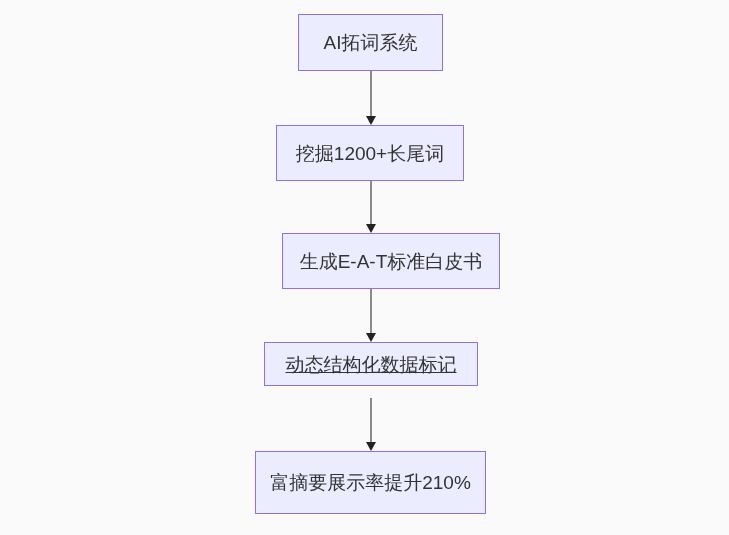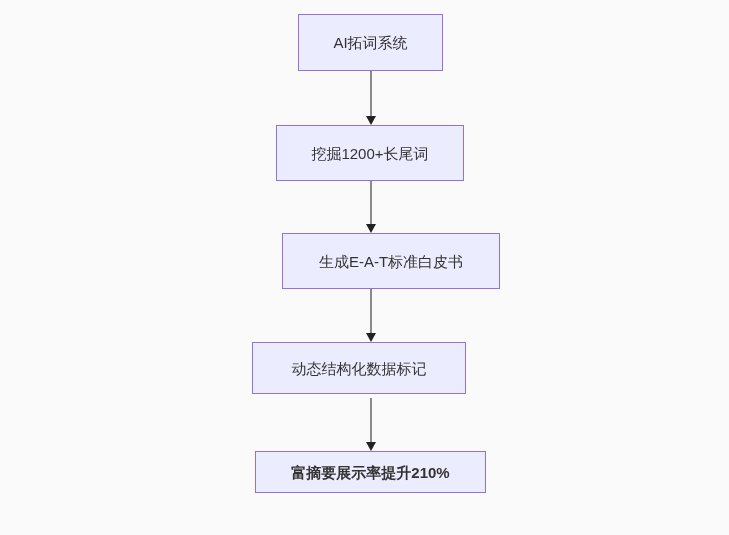--- a/index.html
+++ b/index.html
@@ -25,7 +25,7 @@
     border:1.5px solid var(--node-border);
     display:flex;align-items:center;justify-content:center;
     color:var(--text-color);
-    font-size:15px;
+    font-size:19px;
     line-height:1;
     text-align:center;
     white-space:nowrap;

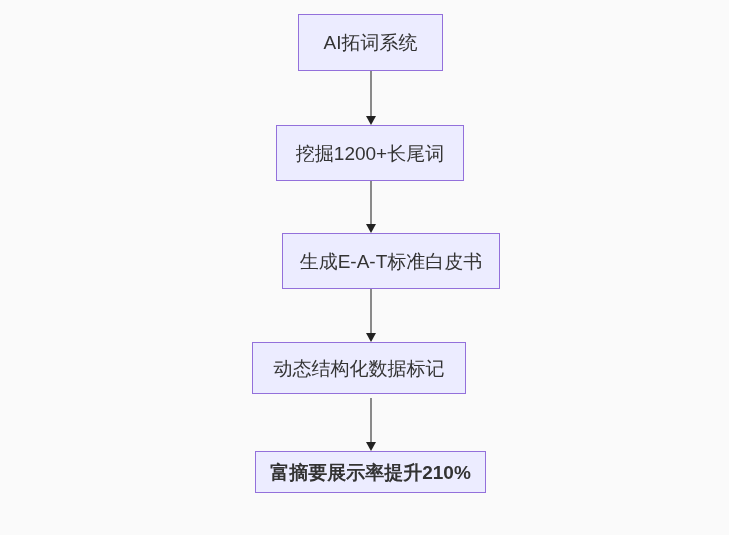--- a/index.html
+++ b/index.html
@@ -33,7 +33,7 @@
   .node-1{left:298px;top:14px;width:145px;height:57px;}
   .node-2{left:276px;top:125px;width:188px;height:56px;}
   .node-3{left:262px;top:233px;width:218px;height:56px;margin-left:20px;}
-  .node-4{left:252px;top:342px;width:214px;height:52px;}
+  .node-4{left:264px;top:342px;width:214px;height:44px;text-decoration:underline;}
   .node-5{left:255px;top:451px;width:231px;height:42px;font-weight:bold;}
   .arrow{
     position:absolute;

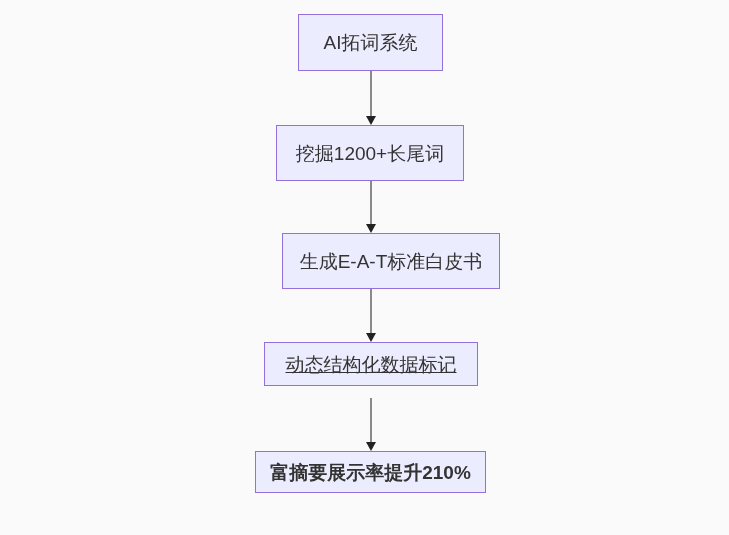--- a/index.html
+++ b/index.html
@@ -34,7 +34,7 @@
   .node-2{left:276px;top:125px;width:188px;height:56px;}
   .node-3{left:262px;top:233px;width:218px;height:56px;margin-left:20px;}
   .node-4{left:264px;top:342px;width:214px;height:44px;text-decoration:underline;}
-  .node-5{left:255px;top:451px;width:231px;height:42px;font-weight:bold;}
+  .node-5{left:255px;top:451px;width:231px;height:63px;}
   .arrow{
     position:absolute;
     left:365px;width:12px;

